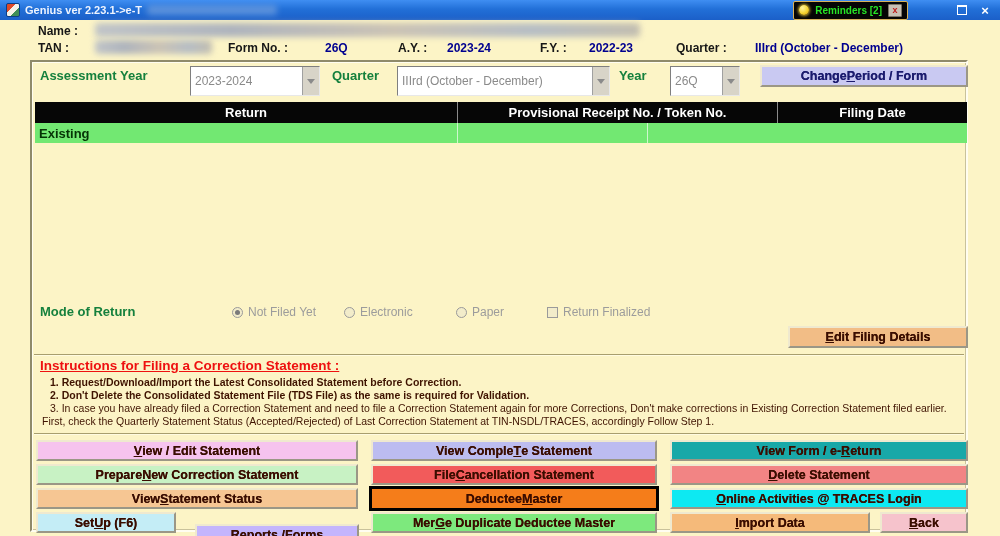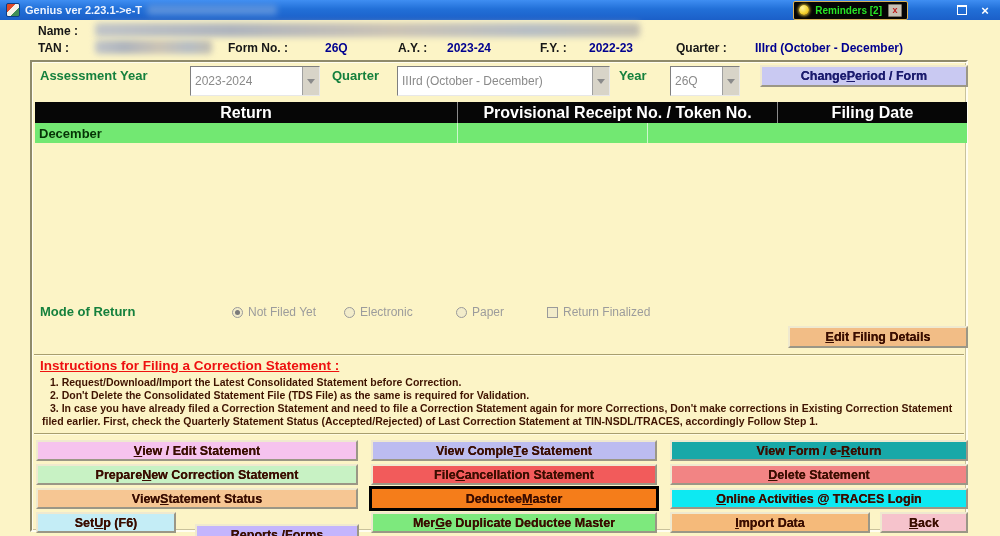--- a/index.html
+++ b/index.html
@@ -70,7 +70,7 @@
   
   .rtable{position:absolute;left:3px;top:40px;width:932px;}
   .thead{display:flex;height:21px;background:#060606;}
-  .th{color:#fff;font-size:16px;font-weight:bold;display:flex;align-items:center;justify-content:center;box-sizing:border-box;text-align:right;}
+  .th{color:#fff;font-size:13px;font-weight:bold;display:flex;align-items:center;justify-content:center;box-sizing:border-box;text-align:right;}
   .trow{display:flex;height:20px;cursor:pointer;}
   .td{font-size:13px;font-weight:bold;color:#063306;display:flex;align-items:center;box-sizing:border-box;padding-left:4px;}
   .c1{width:422px;}

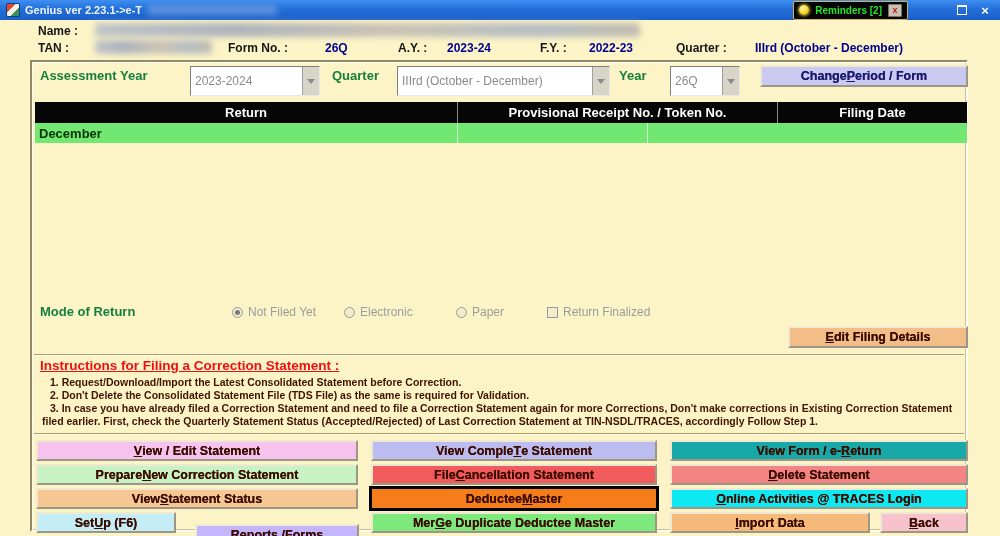--- a/index.html
+++ b/index.html
@@ -160,7 +160,7 @@
       <div class="th c2">Filing Date</div>
     </div>
     <div class="trow" style="background: rgb(114, 232, 114);">
-      <div class="td c1">December</div>
+      <div class="td c1">Existing</div>
       <div class="td c2"></div>
       <div class="td c3"></div>
     </div>

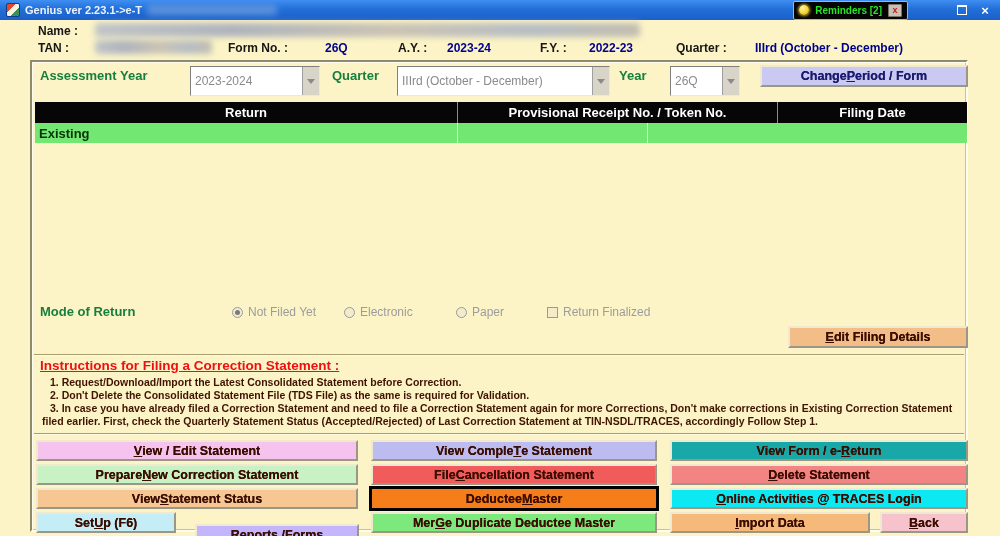--- a/index.html
+++ b/index.html
@@ -88,7 +88,7 @@
   
   .ins-title{position:absolute;left:8px;font-size:13.5px;font-weight:bold;color:#ee1010;text-decoration:underline;white-space:nowrap;}
   .ins-line{position:absolute;left:18px;right:8px;font-size:10.5px;font-weight:bold;color:#3f1300;line-height:13px;}
-  .ins-wrap{position:absolute;left:10px;right:8px;font-size:10.5px;font-weight:bold;color:#3f1300;line-height:13px;text-indent:8px;}
+  .ins-wrap{position:absolute;left:10px;right:8px;font-size:10.5px;font-weight:normal;color:#3f1300;line-height:13px;text-indent:8px;}
   .actions{position:absolute;left:4px;top:378px;width:932px;height:94px;}
   .btn-deductee{border:3px solid #000 !important;height:25px !important;}
 </style>

